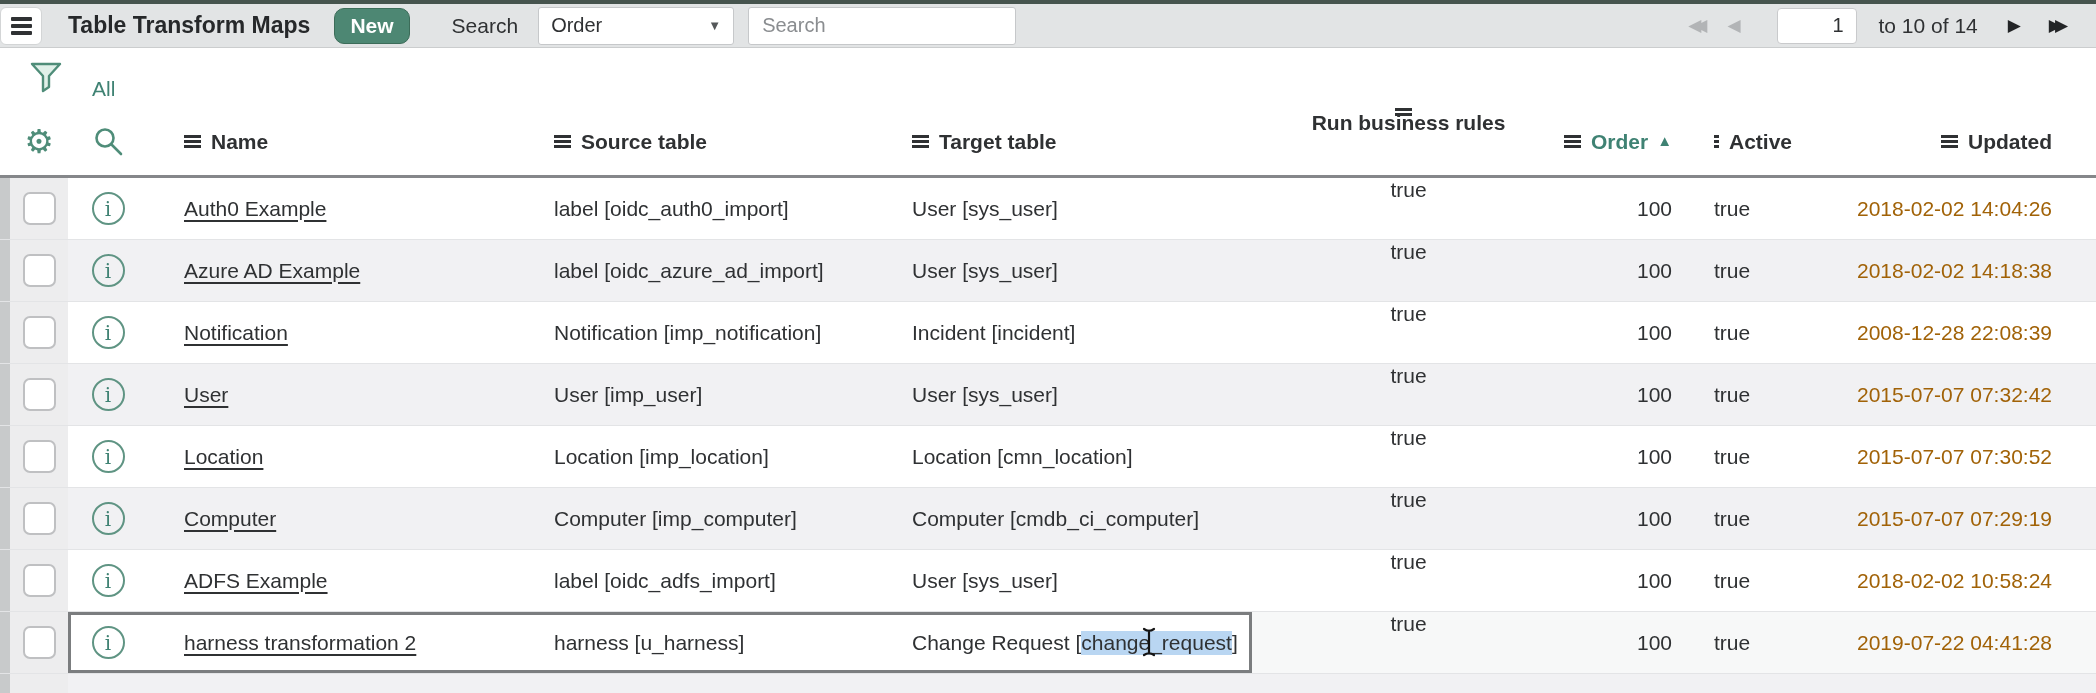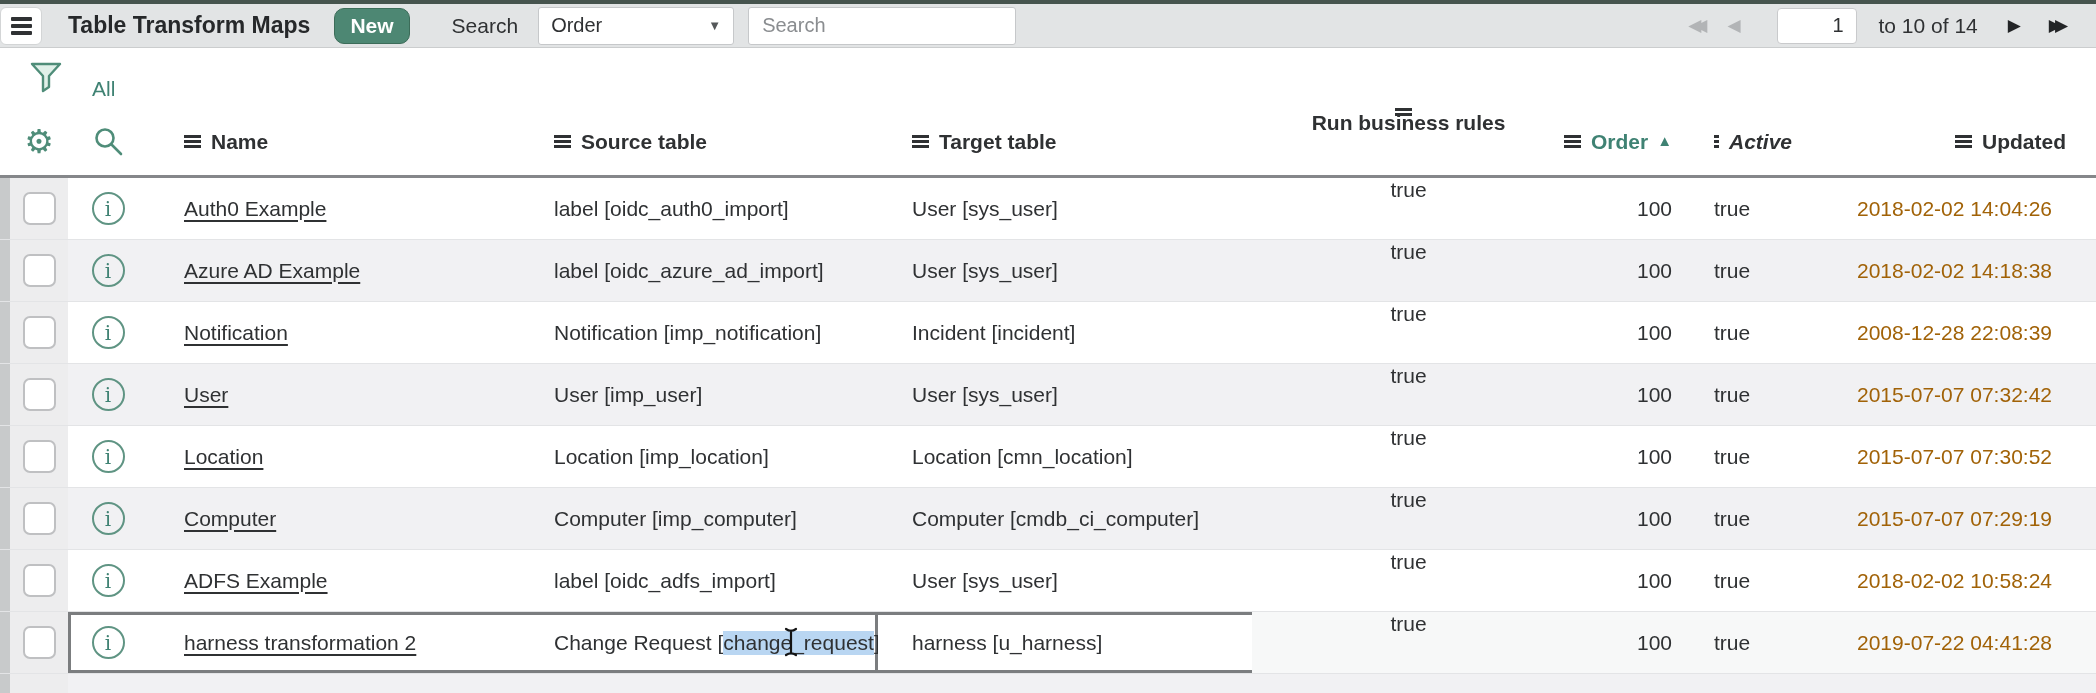--- a/index.html
+++ b/index.html
@@ -56,7 +56,7 @@
   .gear-btn, .lens-btn { background:none; border:none; cursor:pointer; display:flex; align-items:center; }
   .gear-glyph { font-family:"DejaVu Sans",sans-serif; font-size:33px; color:#4f8d79; line-height:1; }
   .pad-name { padding-left:36px; } .pad-src { padding-left:34px; } .pad-tgt { padding-left:34px; }
-  .pad-run { padding-left:33px;flex-direction:column; } .pad-act { padding-left:34px;font-style:italic; }
+  .pad-run { padding-left:33px;flex-direction:column; } .pad-act { padding-left:34px; }
   .h-order { justify-content:flex-end; padding-right:8px; }
   .h-order .olabel { color:#3f8273; }
   .sort-asc { margin-left:9px; font-size:15px; color:#3f8273; transform:translateY(-1px); }

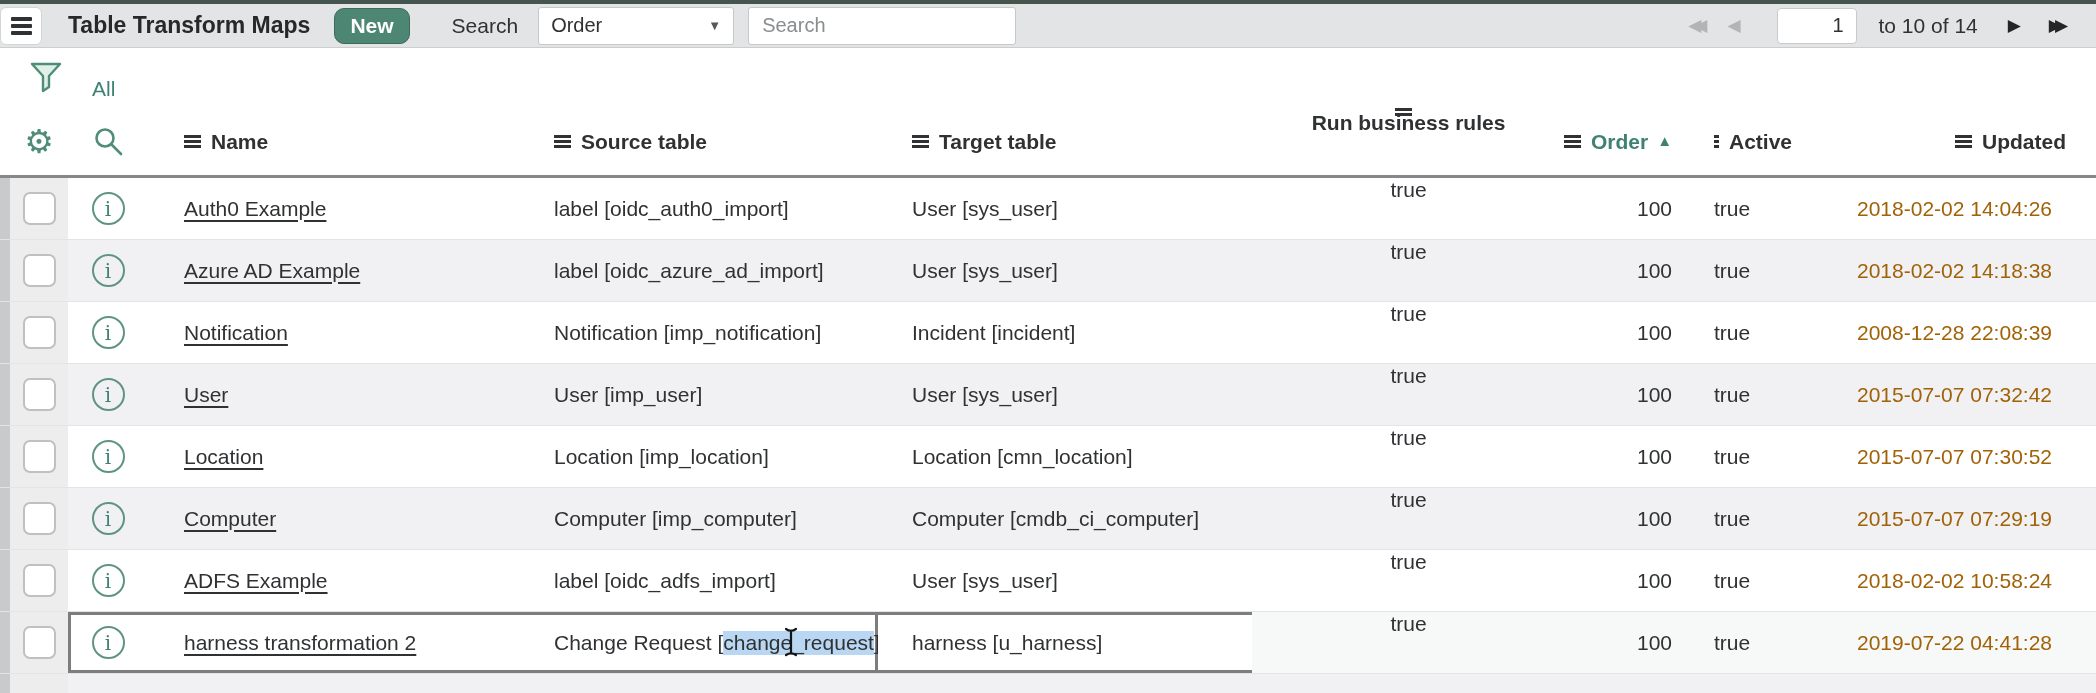--- a/index.html
+++ b/index.html
@@ -60,7 +60,7 @@
   .h-order { justify-content:flex-end; padding-right:8px; }
   .h-order .olabel { color:#3f8273; }
   .sort-asc { margin-left:9px; font-size:15px; color:#3f8273; transform:translateY(-1px); }
-  .h-upd { justify-content:flex-end; padding-right:30px; }
+  .h-upd { justify-content:flex-end; padding-right:44px; }
 
   
   .lrow { height:62px; border-bottom:1px solid #e3e4e6; background:#fff; }

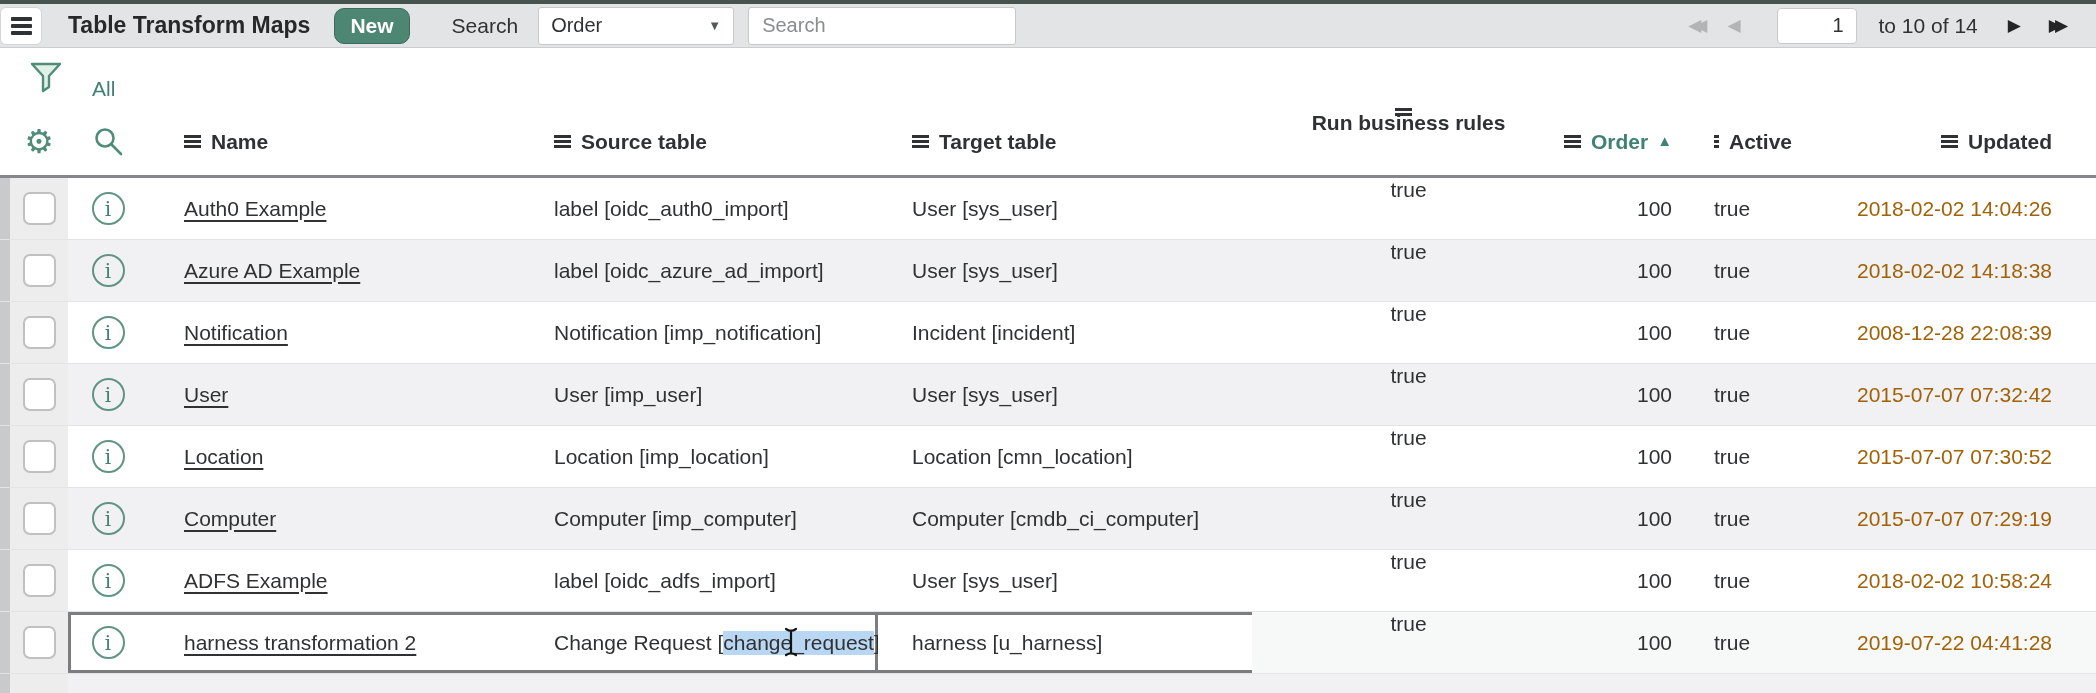--- a/index.html
+++ b/index.html
@@ -311,10 +311,10 @@
         <div class="cell tcell pad-name fc-mid">
           <a class="rlink">harness transformation 2</a>
         </div>
+        <div class="cell tcell pad-src fc-mid">harness [u_harness]</div>
         <div class="cell tcell pad-tgt fc-last">Change Request [<span class="sel">change_request<svg class="ibeam" viewBox="0 0 14 30">
               <path d="M2 2 Q7 5.5 12 2 M7 3.5 V26.5 M2 28 Q7 24.5 12 28" stroke="#141414" stroke-width="2.2" fill="none" stroke-linecap="round"></path>
             </svg></span>]</div>
-        <div class="cell tcell pad-src fc-mid">harness [u_harness]</div>
         <div class="cell tcell pad-run">true</div>
         <div class="cell ocell">100</div>
         <div class="cell acell">true</div>

